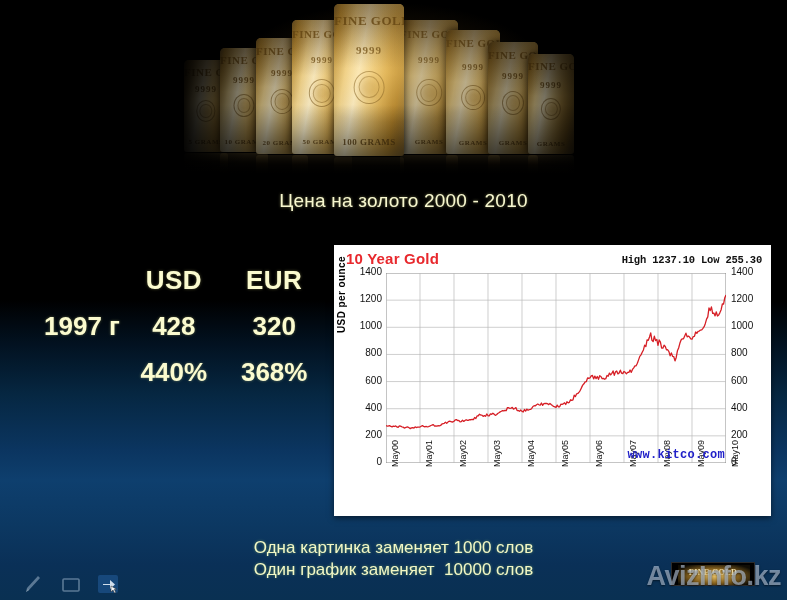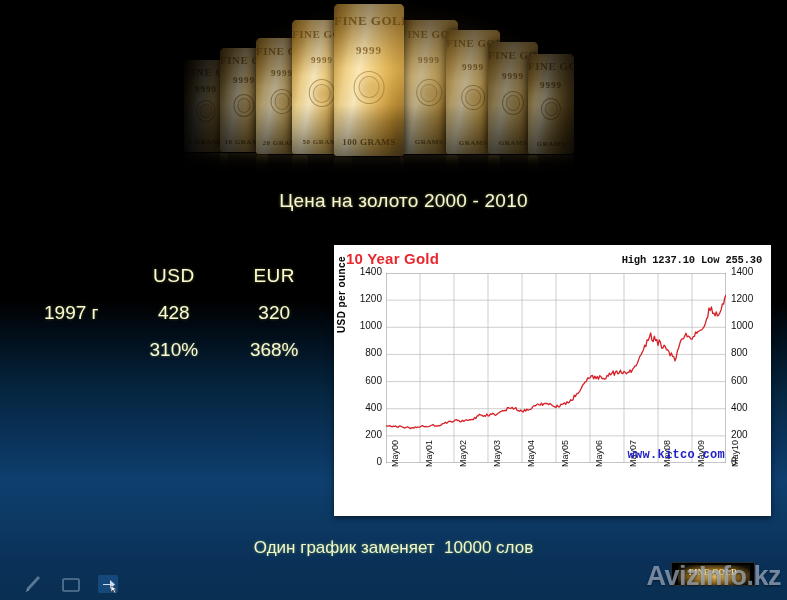--- a/index.html
+++ b/index.html
@@ -126,8 +126,8 @@
   .price-table table { border-collapse: collapse; width: 100%; }
   .price-table td, .price-table th {
     padding: 7px 0 8px 0;
-    font-weight: normal;
-    font-size: 19px;
+    font-weight: bold;
+    font-size: 26px;
     color: #fbfbcf;
     text-align: center;
   }

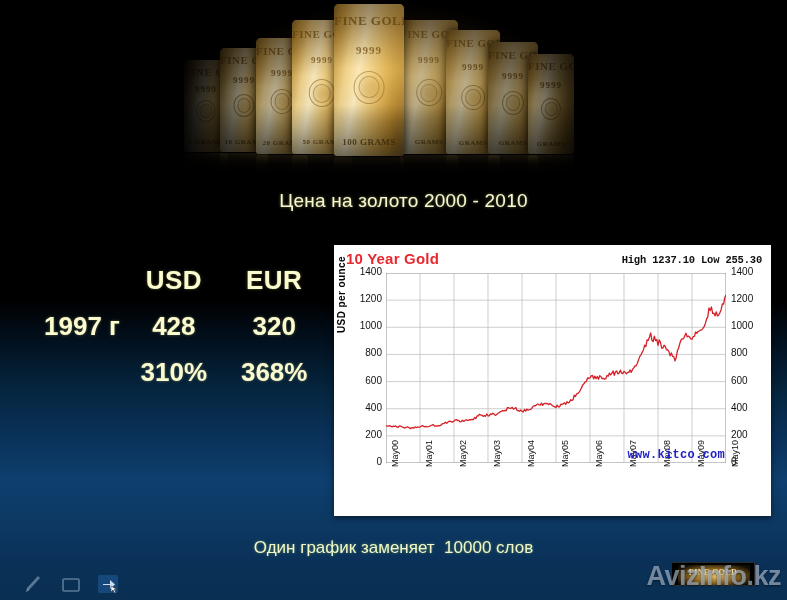--- a/index.html
+++ b/index.html
@@ -385,7 +385,7 @@
         </tr>
         <tr>
           <td class="rowlab"></td>
-          <td class="cusd">310%</td>
+          <td class="cusd">440%</td>
           <td class="ceur">368%</td>
         </tr>
       </tbody>

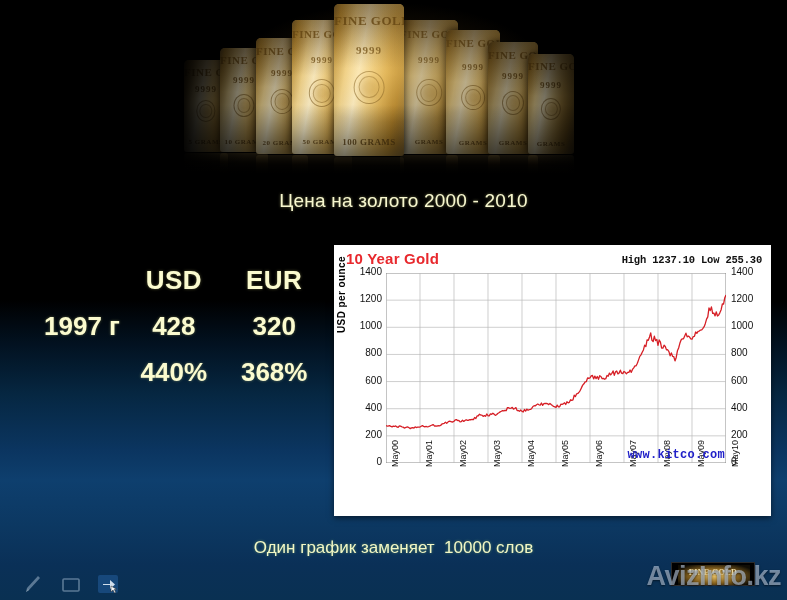--- a/index.html
+++ b/index.html
@@ -460,6 +460,7 @@
   </div>
 
   <div class="taglines">
+    <div>Одна картинка заменяет 1000 слов</div>
     <div>Один график заменяет  10000 слов</div>
   </div>
 

